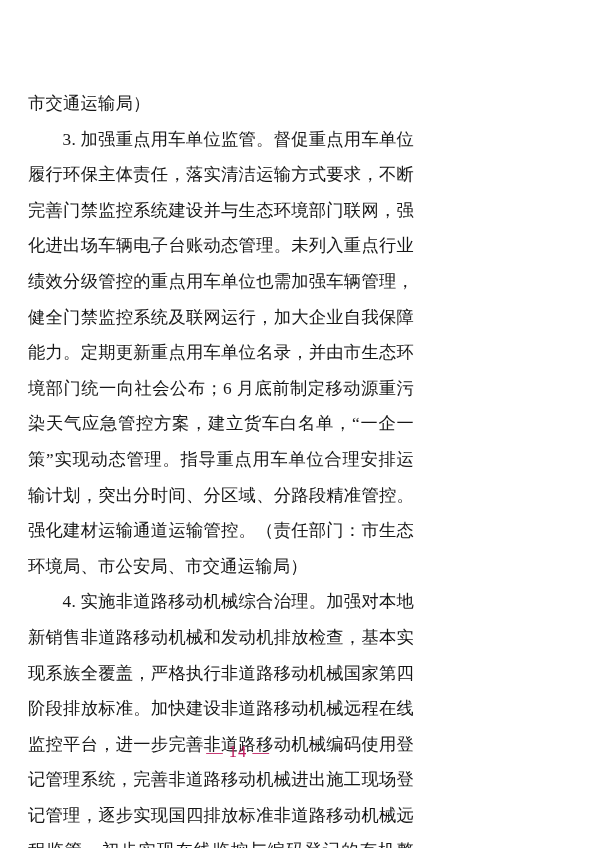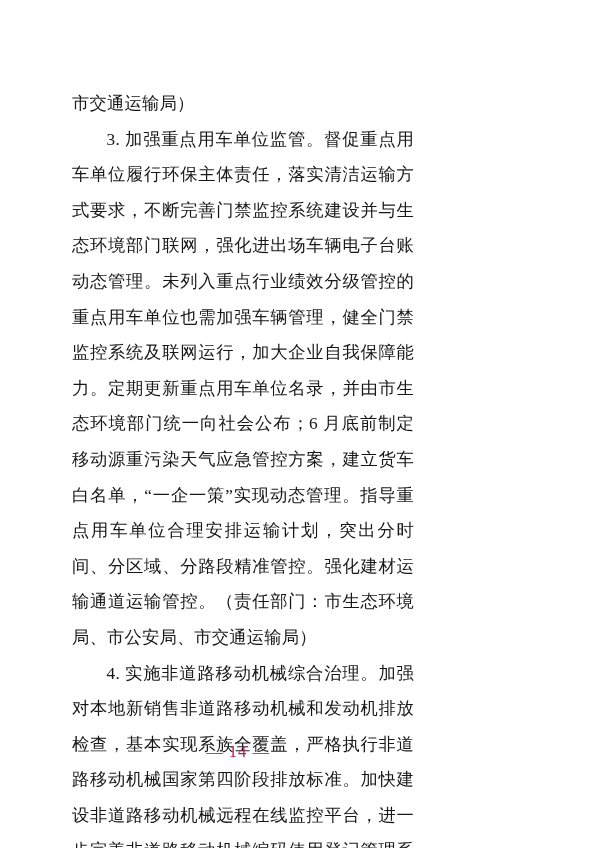--- a/index.html
+++ b/index.html
@@ -19,7 +19,7 @@
     width: 476px;
     height: 848px;
     box-sizing: border-box;
-    padding: 86px 62px 0 72px;
+    padding: 86px 62px 0 28px;
   }
   .body-text {
     font-size: 17.3px;

